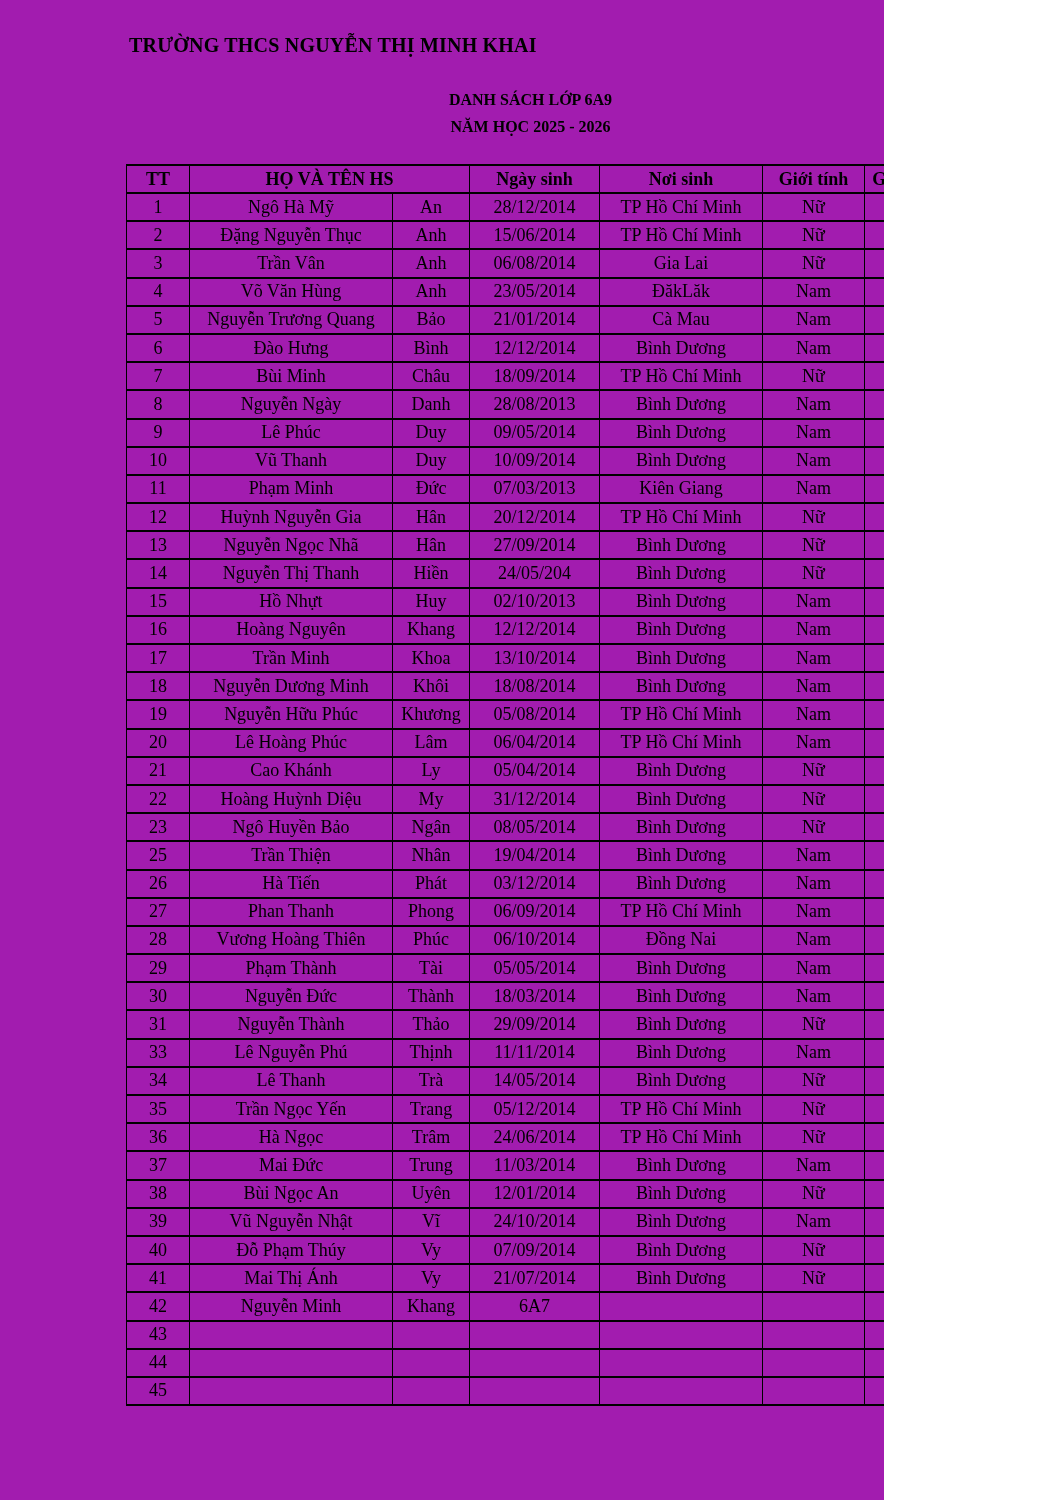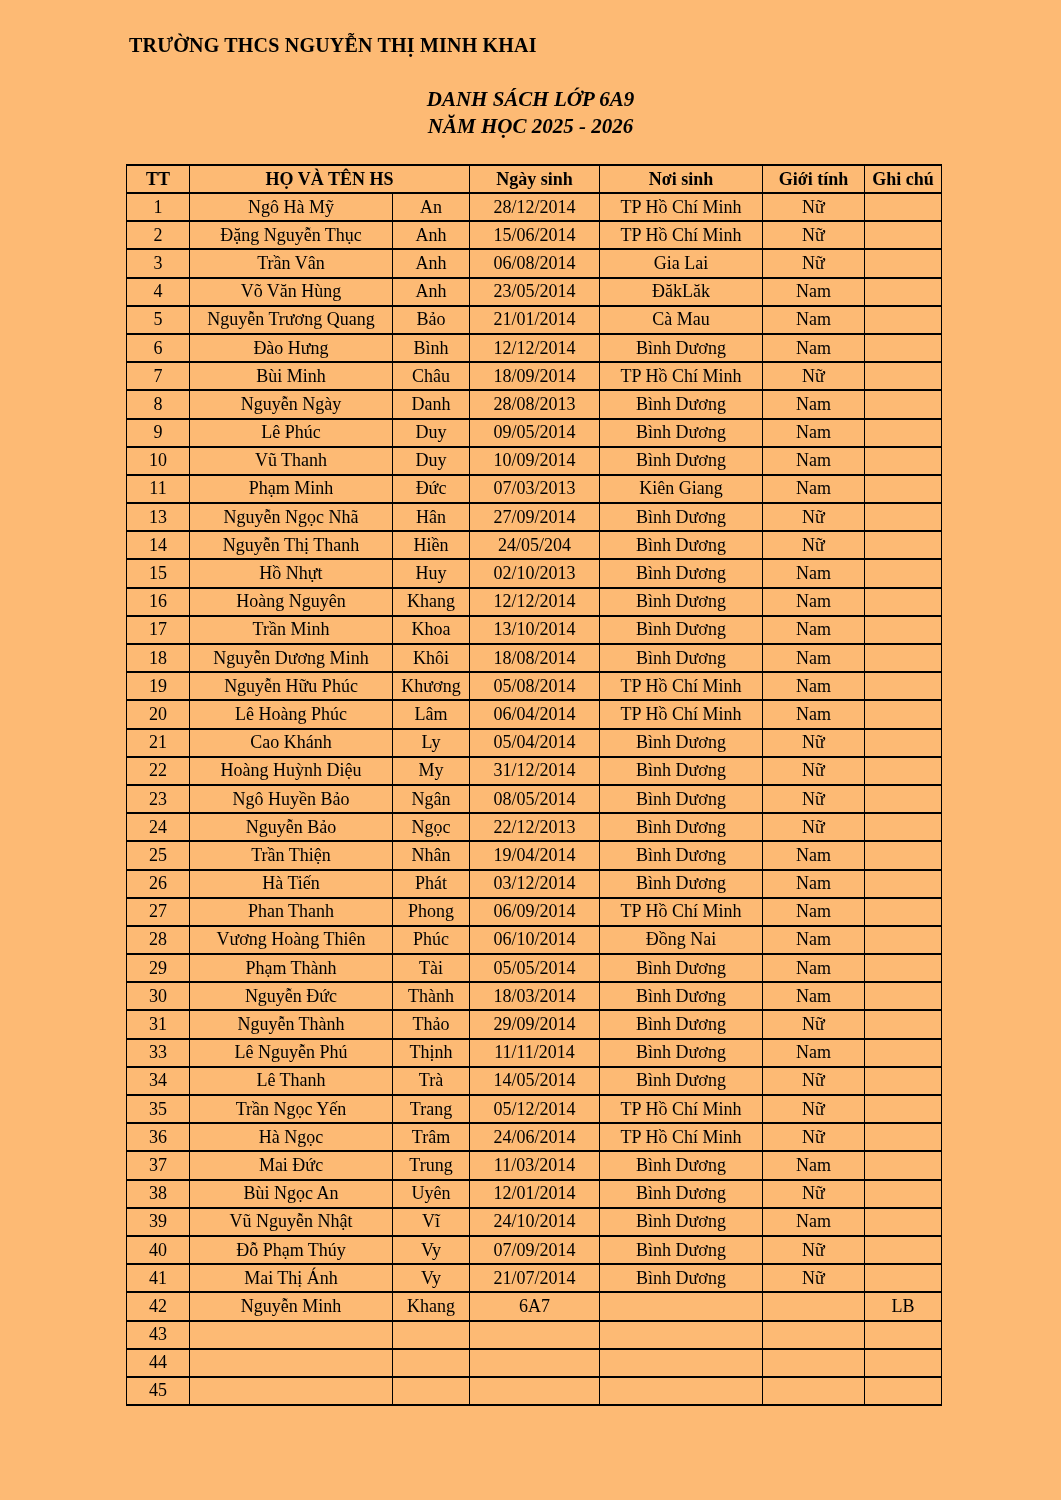--- a/index.html
+++ b/index.html
@@ -11,9 +11,9 @@
   }
   .page {
     position: relative;
-    width: 1061px;
+    width: 884px;
     height: 1500px;
-    background: #fdba74;
+    background: #a21caf;
     overflow: hidden;
   }
   .school-name {

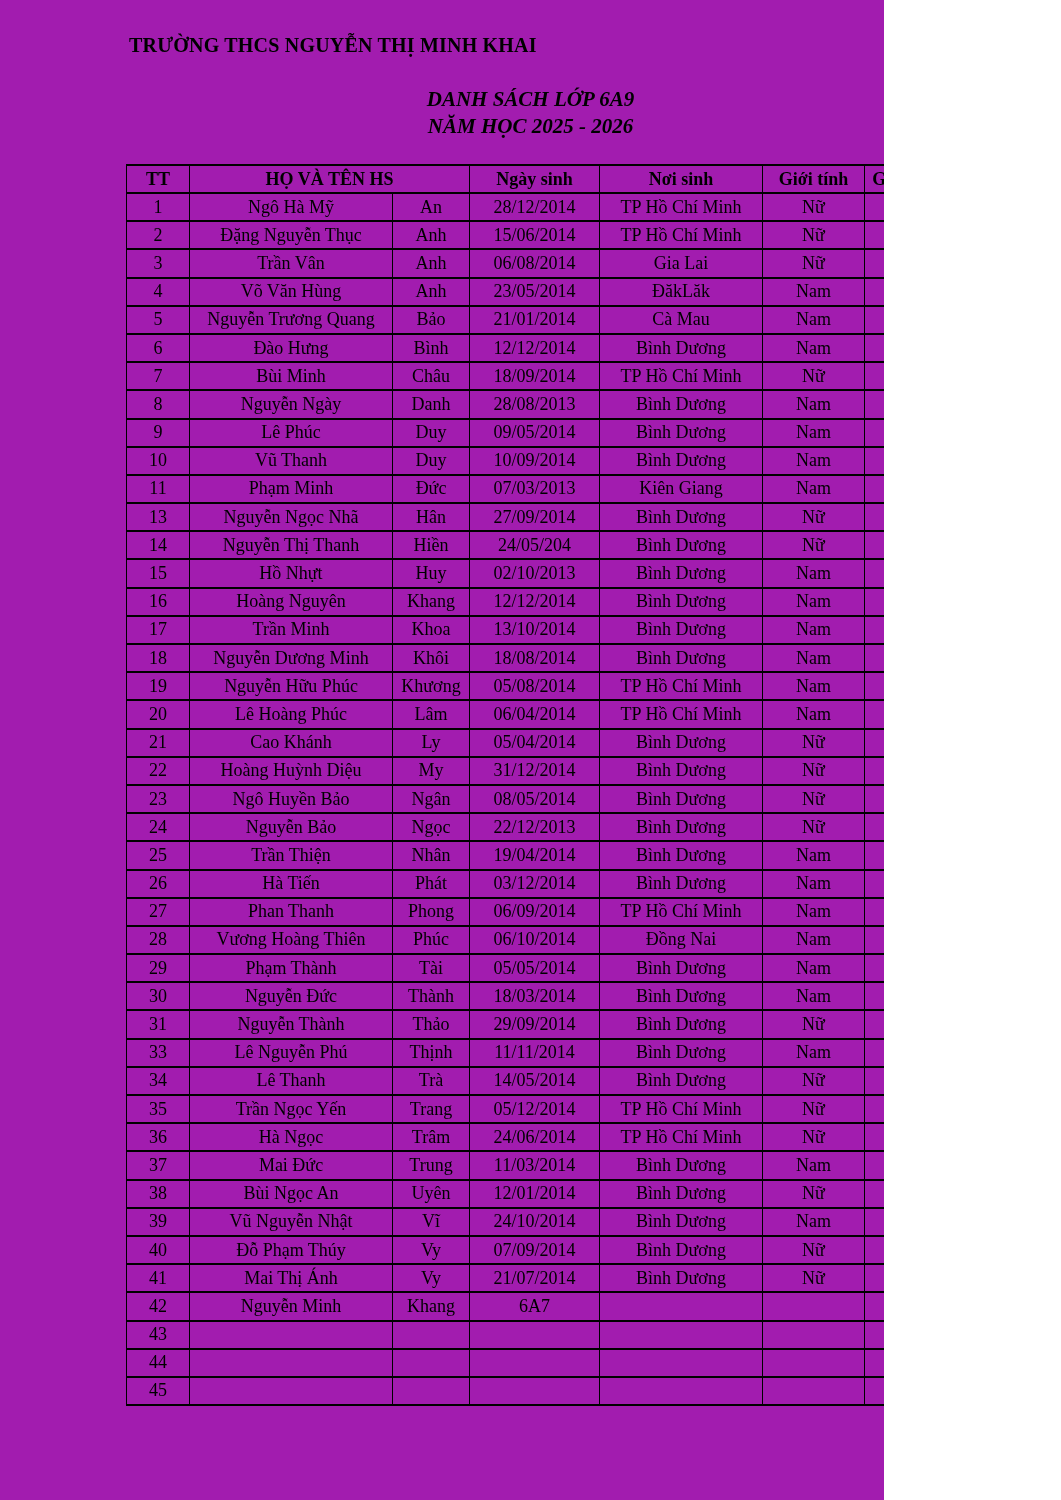--- a/index.html
+++ b/index.html
@@ -33,11 +33,10 @@
     text-align: center;
   }
   .doc-title, .doc-subtitle {
-    font-size: 21px;
+    font-size: 16px;
     font-weight: bold;
     line-height: 27px;
     white-space: nowrap;
-    font-style: italic;
   }
   table.roster {
     position: absolute;

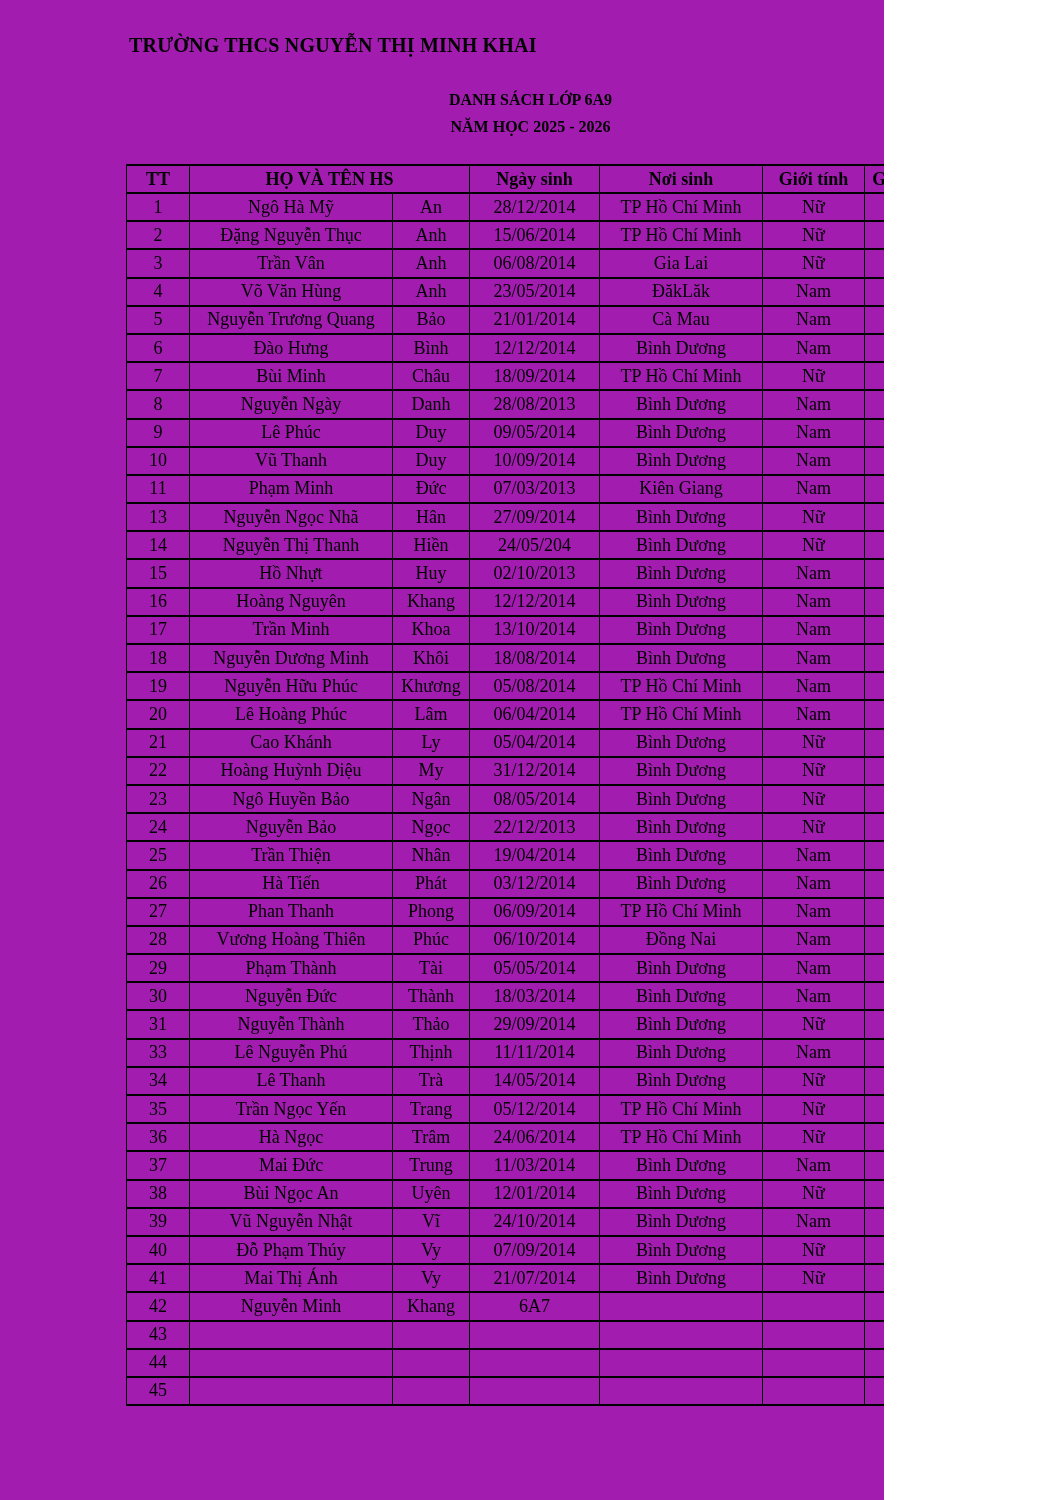--- a/index.html
+++ b/index.html
@@ -198,6 +198,15 @@
       <td class="c-note"></td>
     </tr>
         <tr>
+      <td class="c-tt">12</td>
+      <td class="c-last">Huỳnh Nguyễn Gia</td>
+      <td class="c-first">Hân</td>
+      <td class="c-dob">20/12/2014</td>
+      <td class="c-pob">TP Hồ Chí Minh</td>
+      <td class="c-gender">Nữ</td>
+      <td class="c-note"></td>
+    </tr>
+        <tr>
       <td class="c-tt">13</td>
       <td class="c-last">Nguyễn Ngọc Nhã</td>
       <td class="c-first">Hân</td>

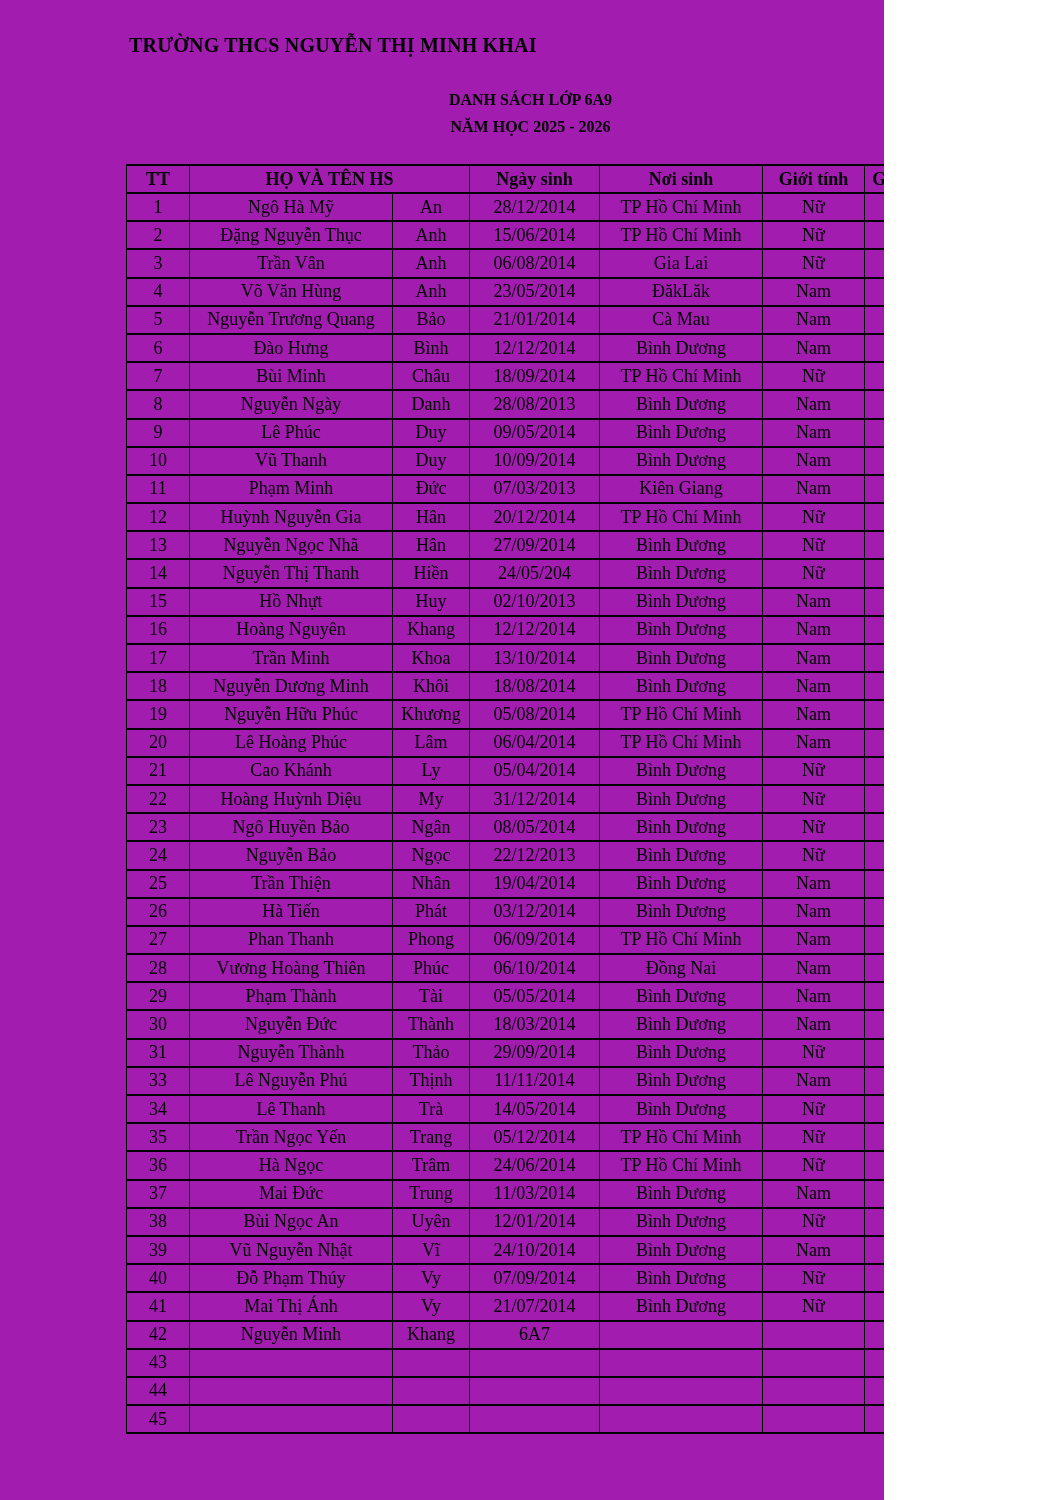--- a/index.html
+++ b/index.html
@@ -306,15 +306,6 @@
       <td class="c-note"></td>
     </tr>
         <tr>
-      <td class="c-tt">24</td>
-      <td class="c-last">Nguyễn Bảo</td>
-      <td class="c-first">Ngọc</td>
-      <td class="c-dob">22/12/2013</td>
-      <td class="c-pob">Bình Dương</td>
-      <td class="c-gender">Nữ</td>
-      <td class="c-note"></td>
-    </tr>
-        <tr>
       <td class="c-tt">25</td>
       <td class="c-last">Trần Thiện</td>
       <td class="c-first">Nhân</td>

